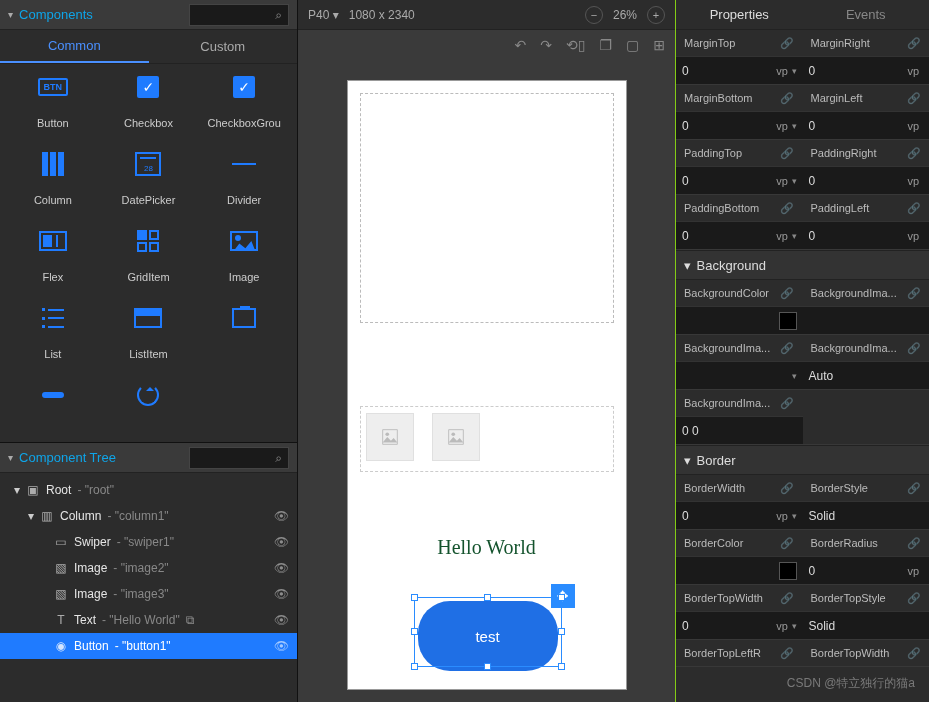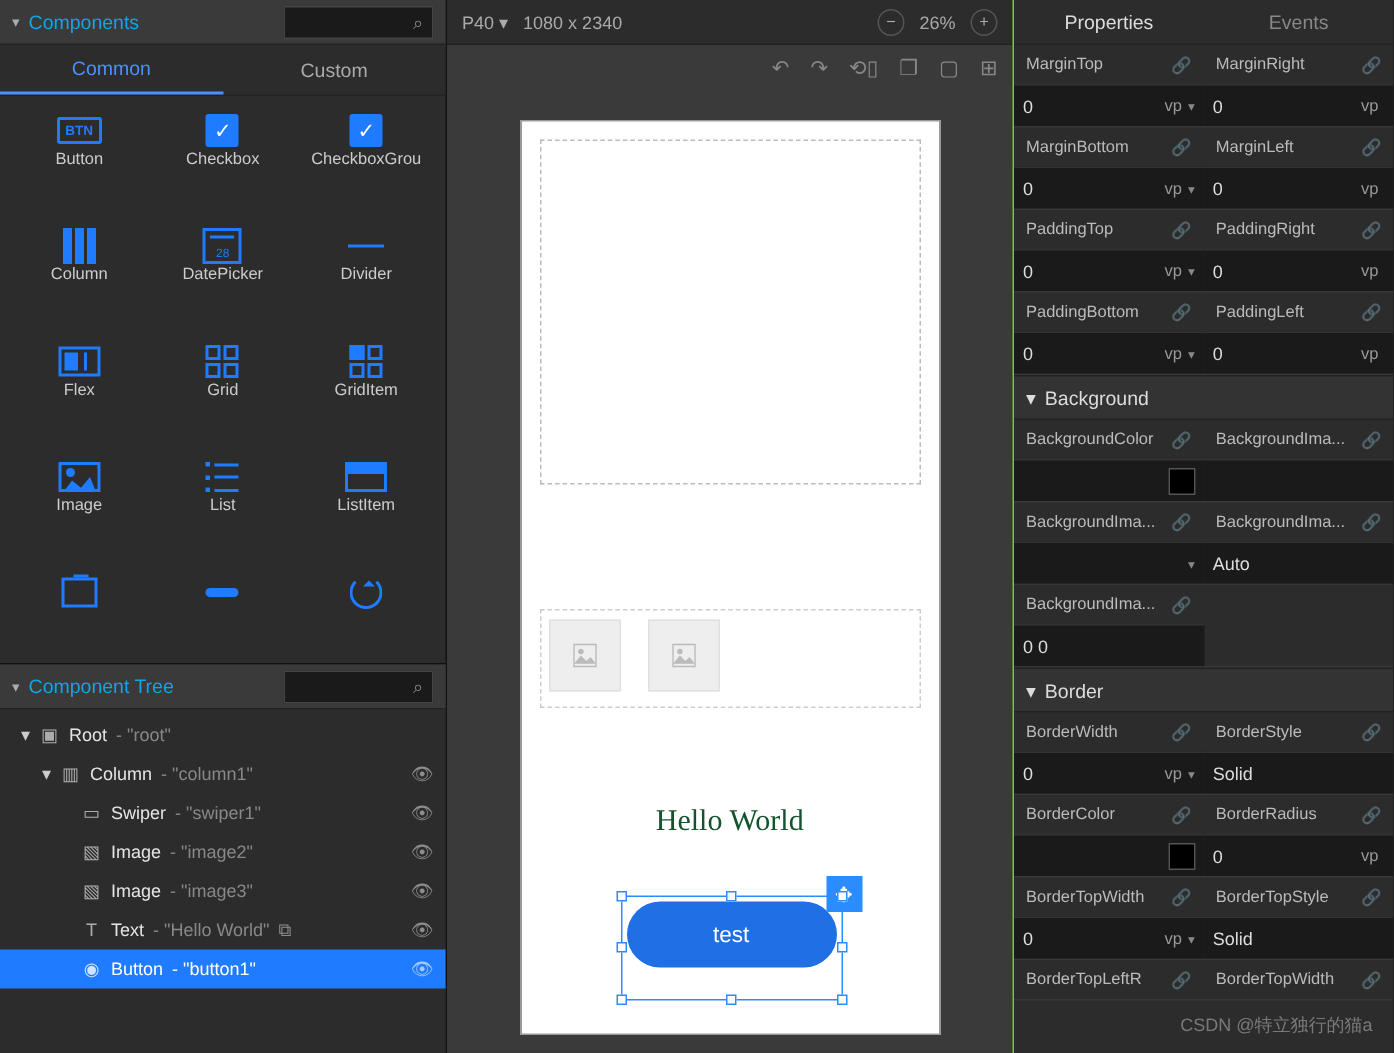--- a/index.html
+++ b/index.html
@@ -16,7 +16,7 @@
 .tab { flex: 1; display: flex; align-items: center; justify-content: center; font-size: 13px; color: #aaa; cursor:pointer;}
 .tab.active { color: #4a90ff; border-bottom: 2px solid #4a90ff; }
 .comp-grid { display: grid; grid-template-columns: repeat(3,1fr); padding: 10px 5px; gap: 15px 0; overflow:auto; flex:1;}
-.comp-item { display:flex; flex-direction:column; align-items:center; gap:0; cursor:pointer;}
+.comp-item { display:flex; flex-direction:column; align-items:center; gap:17px; cursor:pointer;}
 .comp-item .ico { width:32px; height:26px; display:flex; align-items:center; justify-content:center;}
 .comp-item .lbl { font-size:11px; color:#ccc;}
 

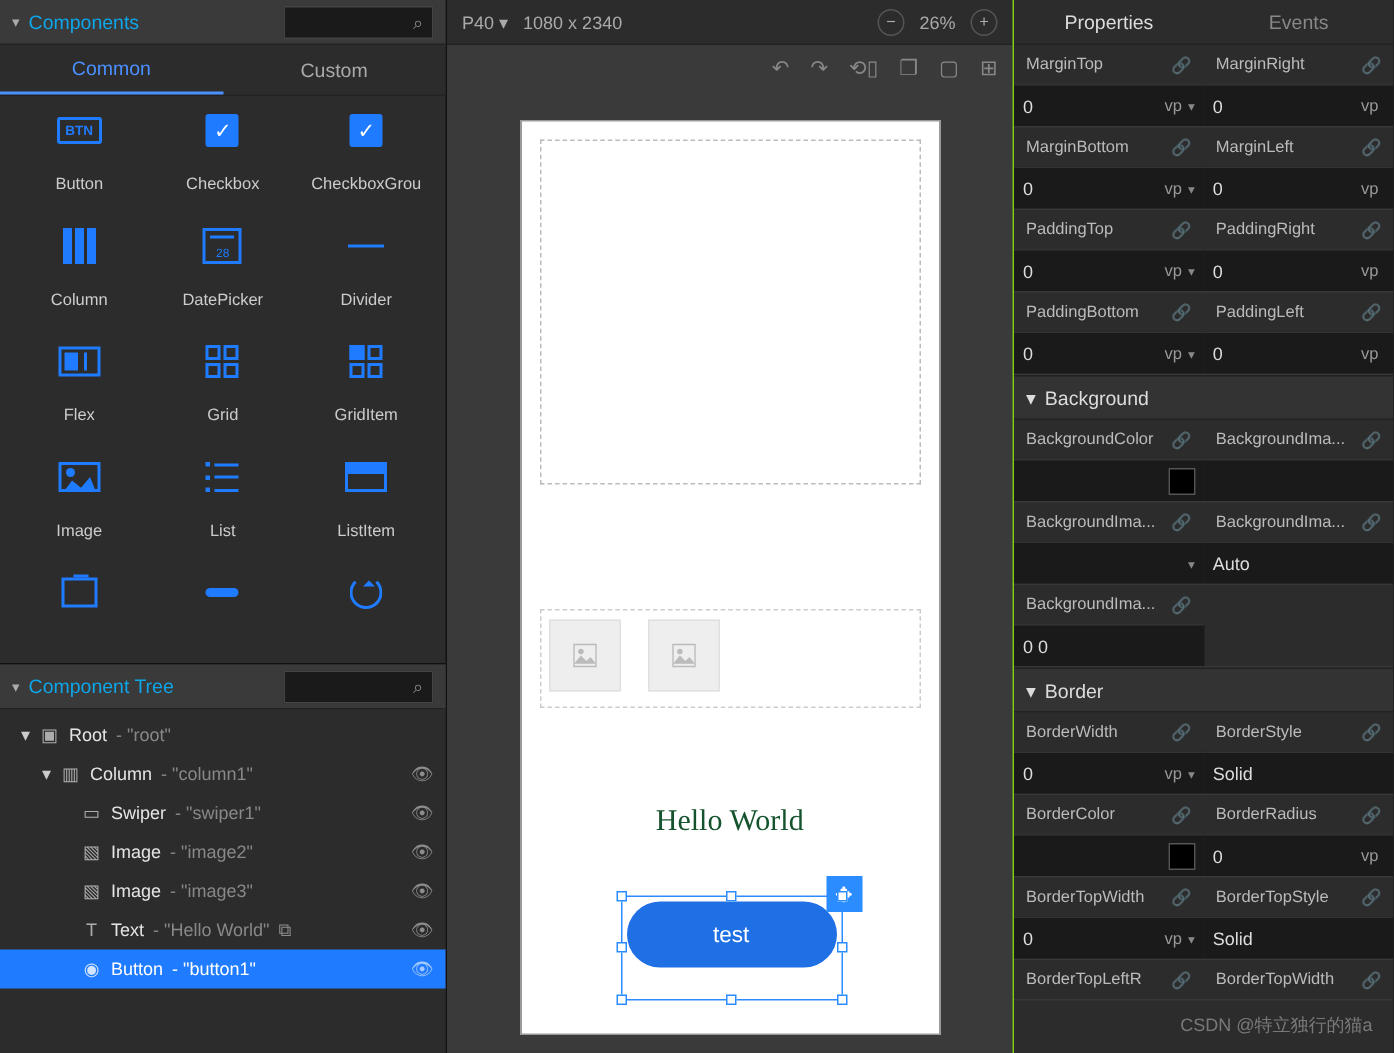--- a/index.html
+++ b/index.html
@@ -172,17 +172,6 @@
         </div>
       <div class="comp-item">
           <div class="ico">
-            <span class="i-grid">
-              <span></span>
-              <span></span>
-              <span></span>
-              <span></span>
-            </span>
-          </div>
-          <span class="lbl">Grid</span>
-        </div>
-      <div class="comp-item">
-          <div class="ico">
             <span class="i-gitem">
               <span></span>
               <span></span>

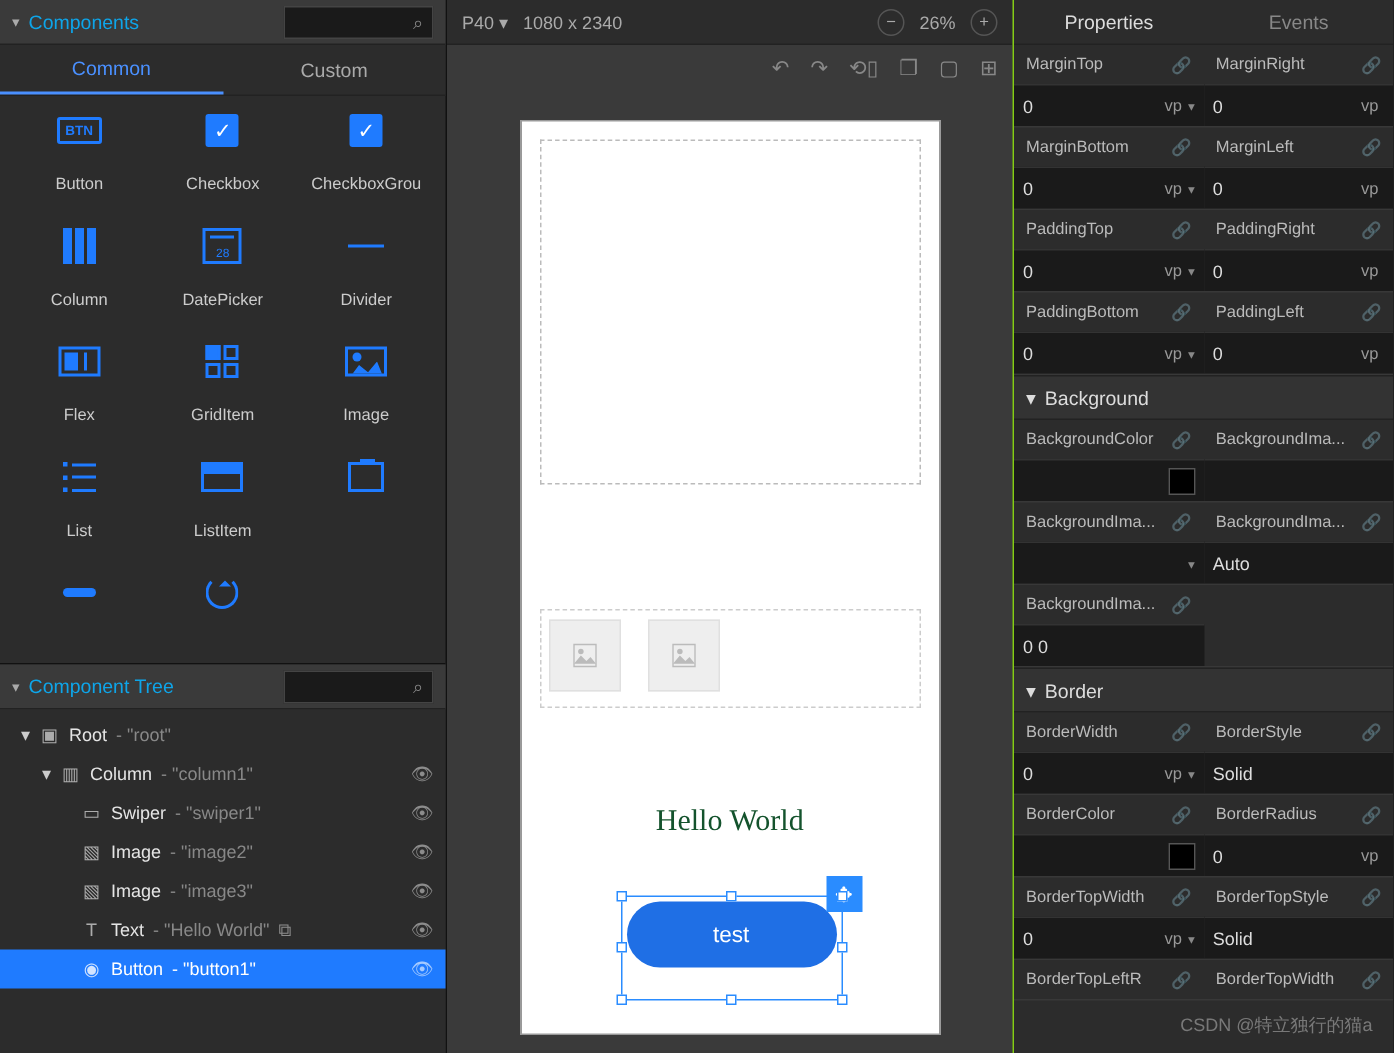--- a/index.html
+++ b/index.html
@@ -80,7 +80,7 @@
 .imgrow{position:absolute;top:332px;left:18px;display:flex;gap:18px;}
 .dot2{position:absolute;top:325px;left:12px;right:12px;height:66px;border:1px dashed #ccc;}
 .hello{position:absolute;top:455px;left:0;right:0;text-align:center;font-size:20px;color:#14532d;font-family:Georgia,serif;}
-.btn-test{position:absolute;top:520px;left:70px;width:140px;height:44px;background:#1f6fe5;border-radius:32px;display:flex;align-items:center;justify-content:center;color:#fff;font-size:15px;text-align:center;}
+.btn-test{position:absolute;top:520px;left:70px;width:140px;height:70px;background:#1f6fe5;border-radius:32px;display:flex;align-items:center;justify-content:center;color:#fff;font-size:15px;text-align:center;}
 .sel-box{position:absolute;border:1px solid #2a8cff;}
 .handle{position:absolute;width:7px;height:7px;background:#fff;border:1px solid #2a8cff;}
 .move-h{position:absolute;top:-14px;right:-14px;width:24px;height:24px;background:#2a8cff;color:#fff;display:flex;align-items:center;justify-content:center;font-size:14px;}

